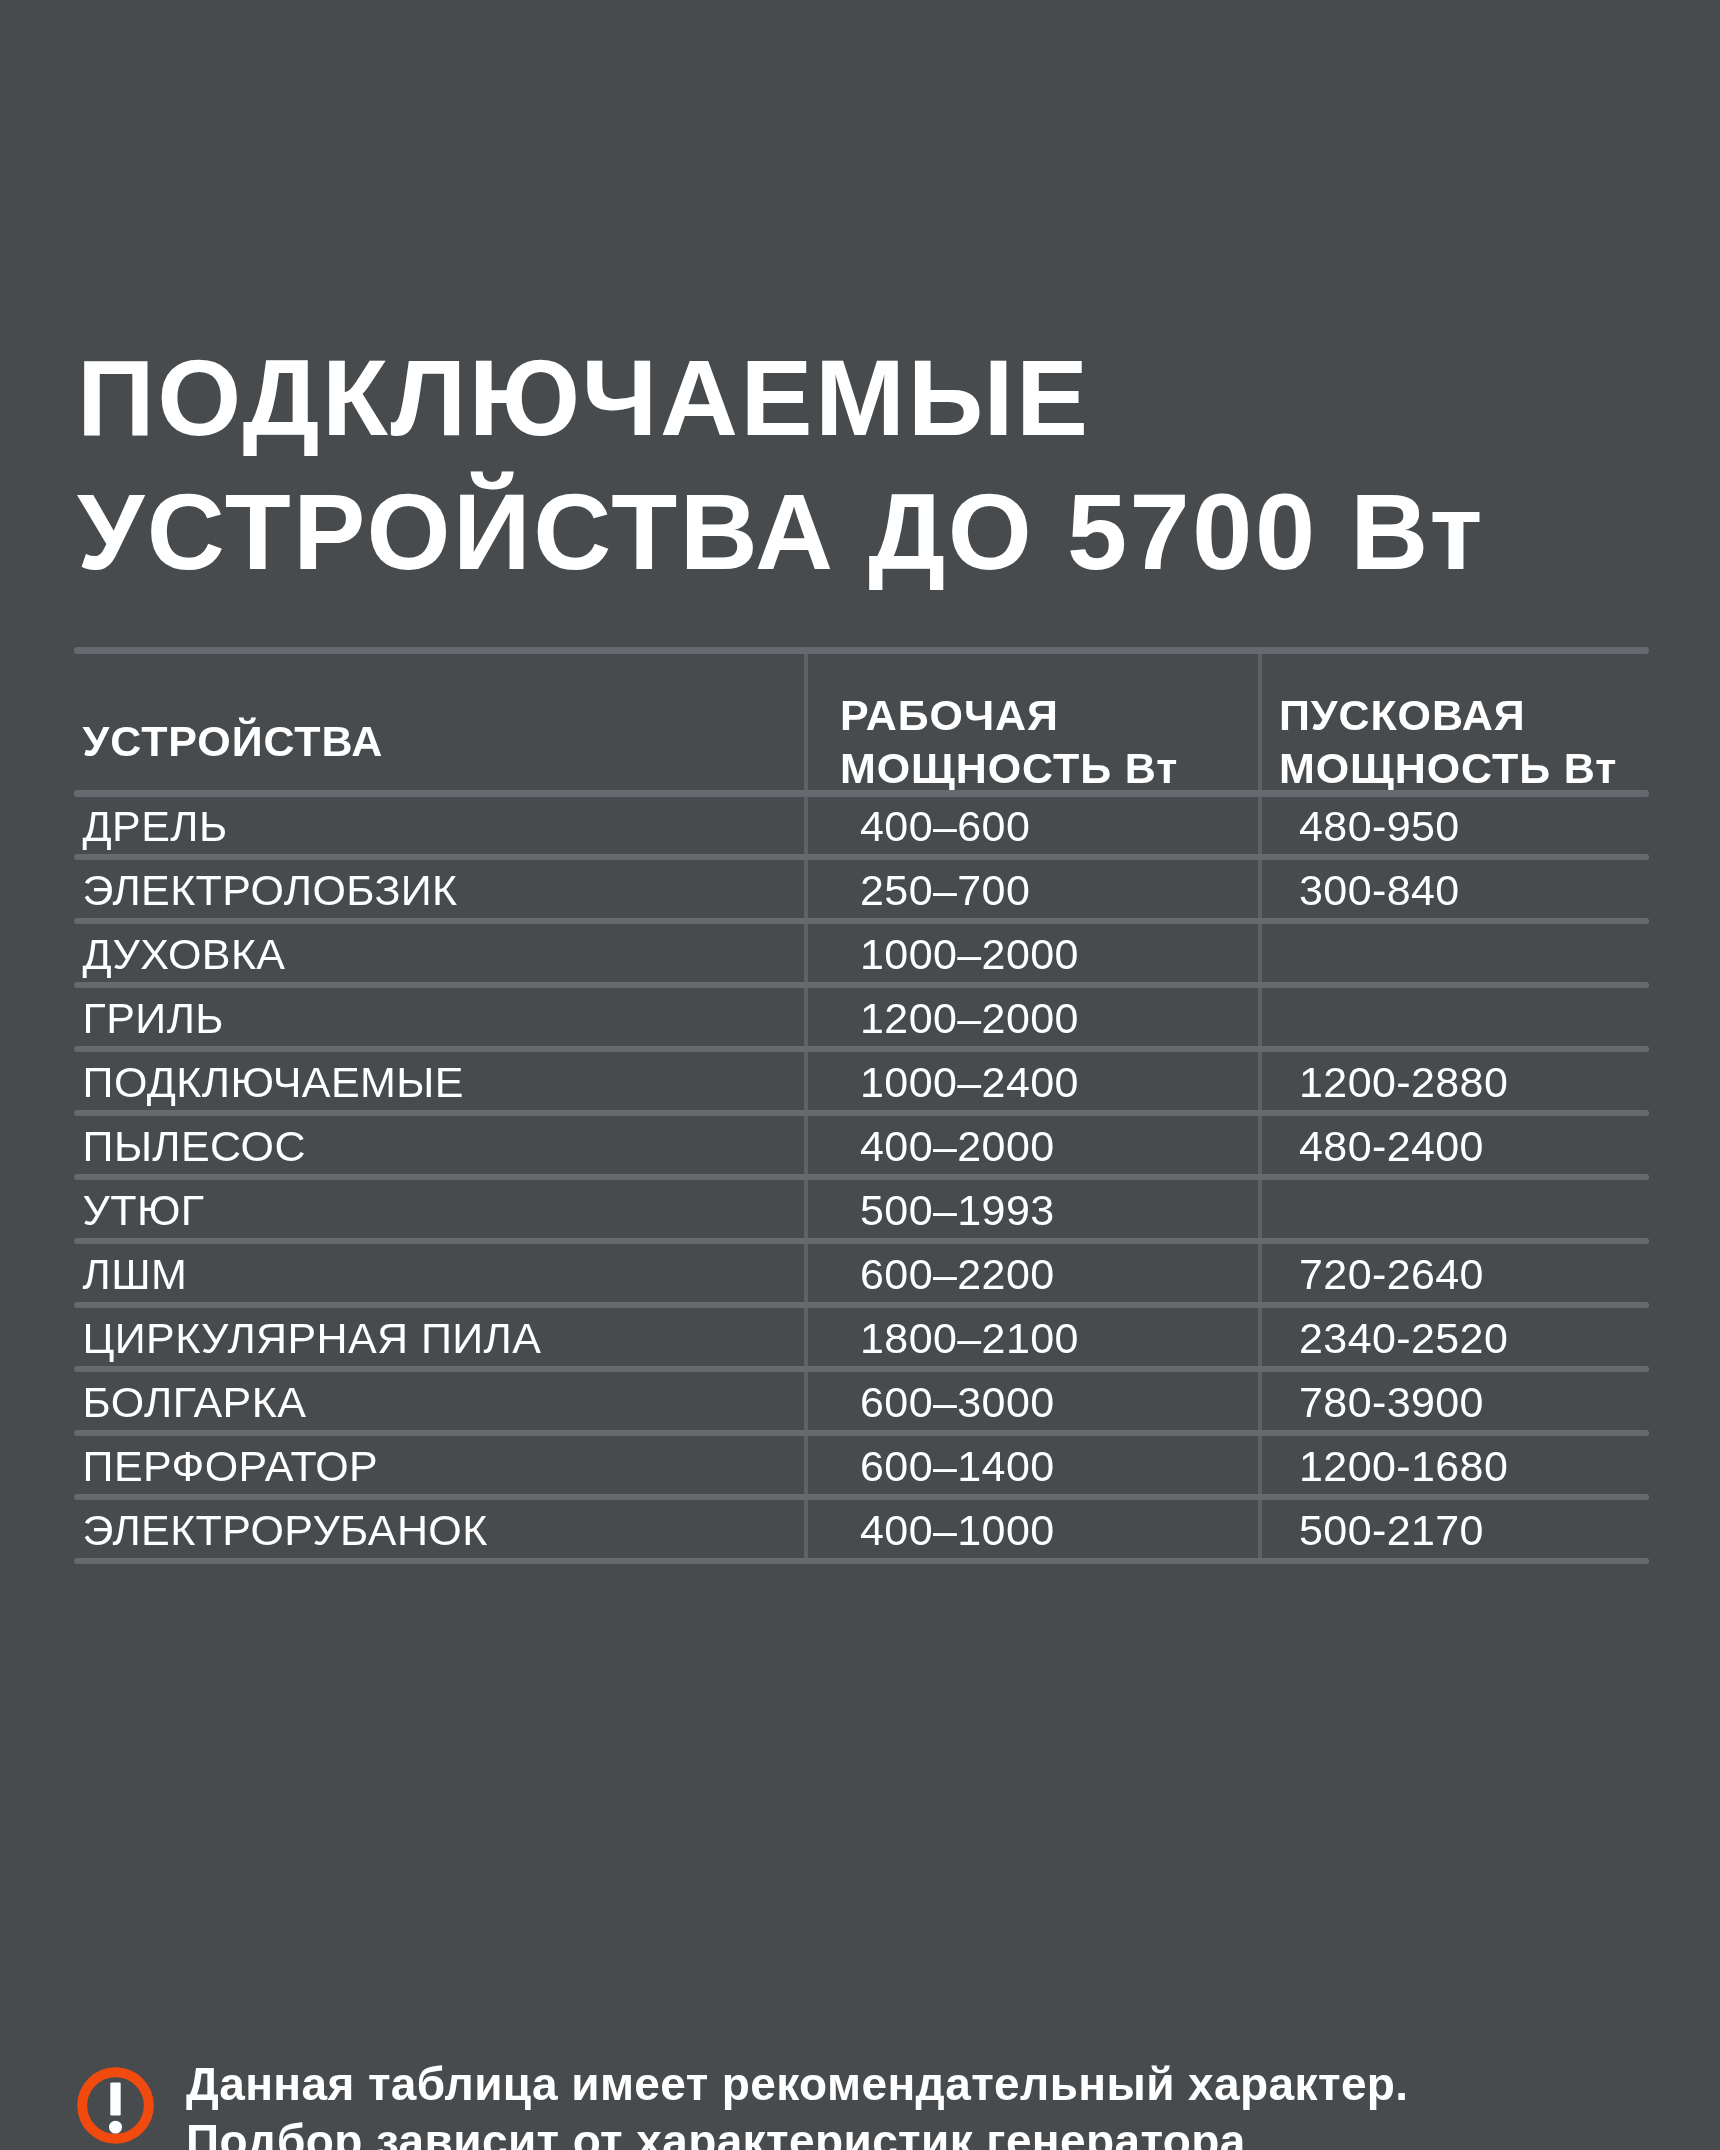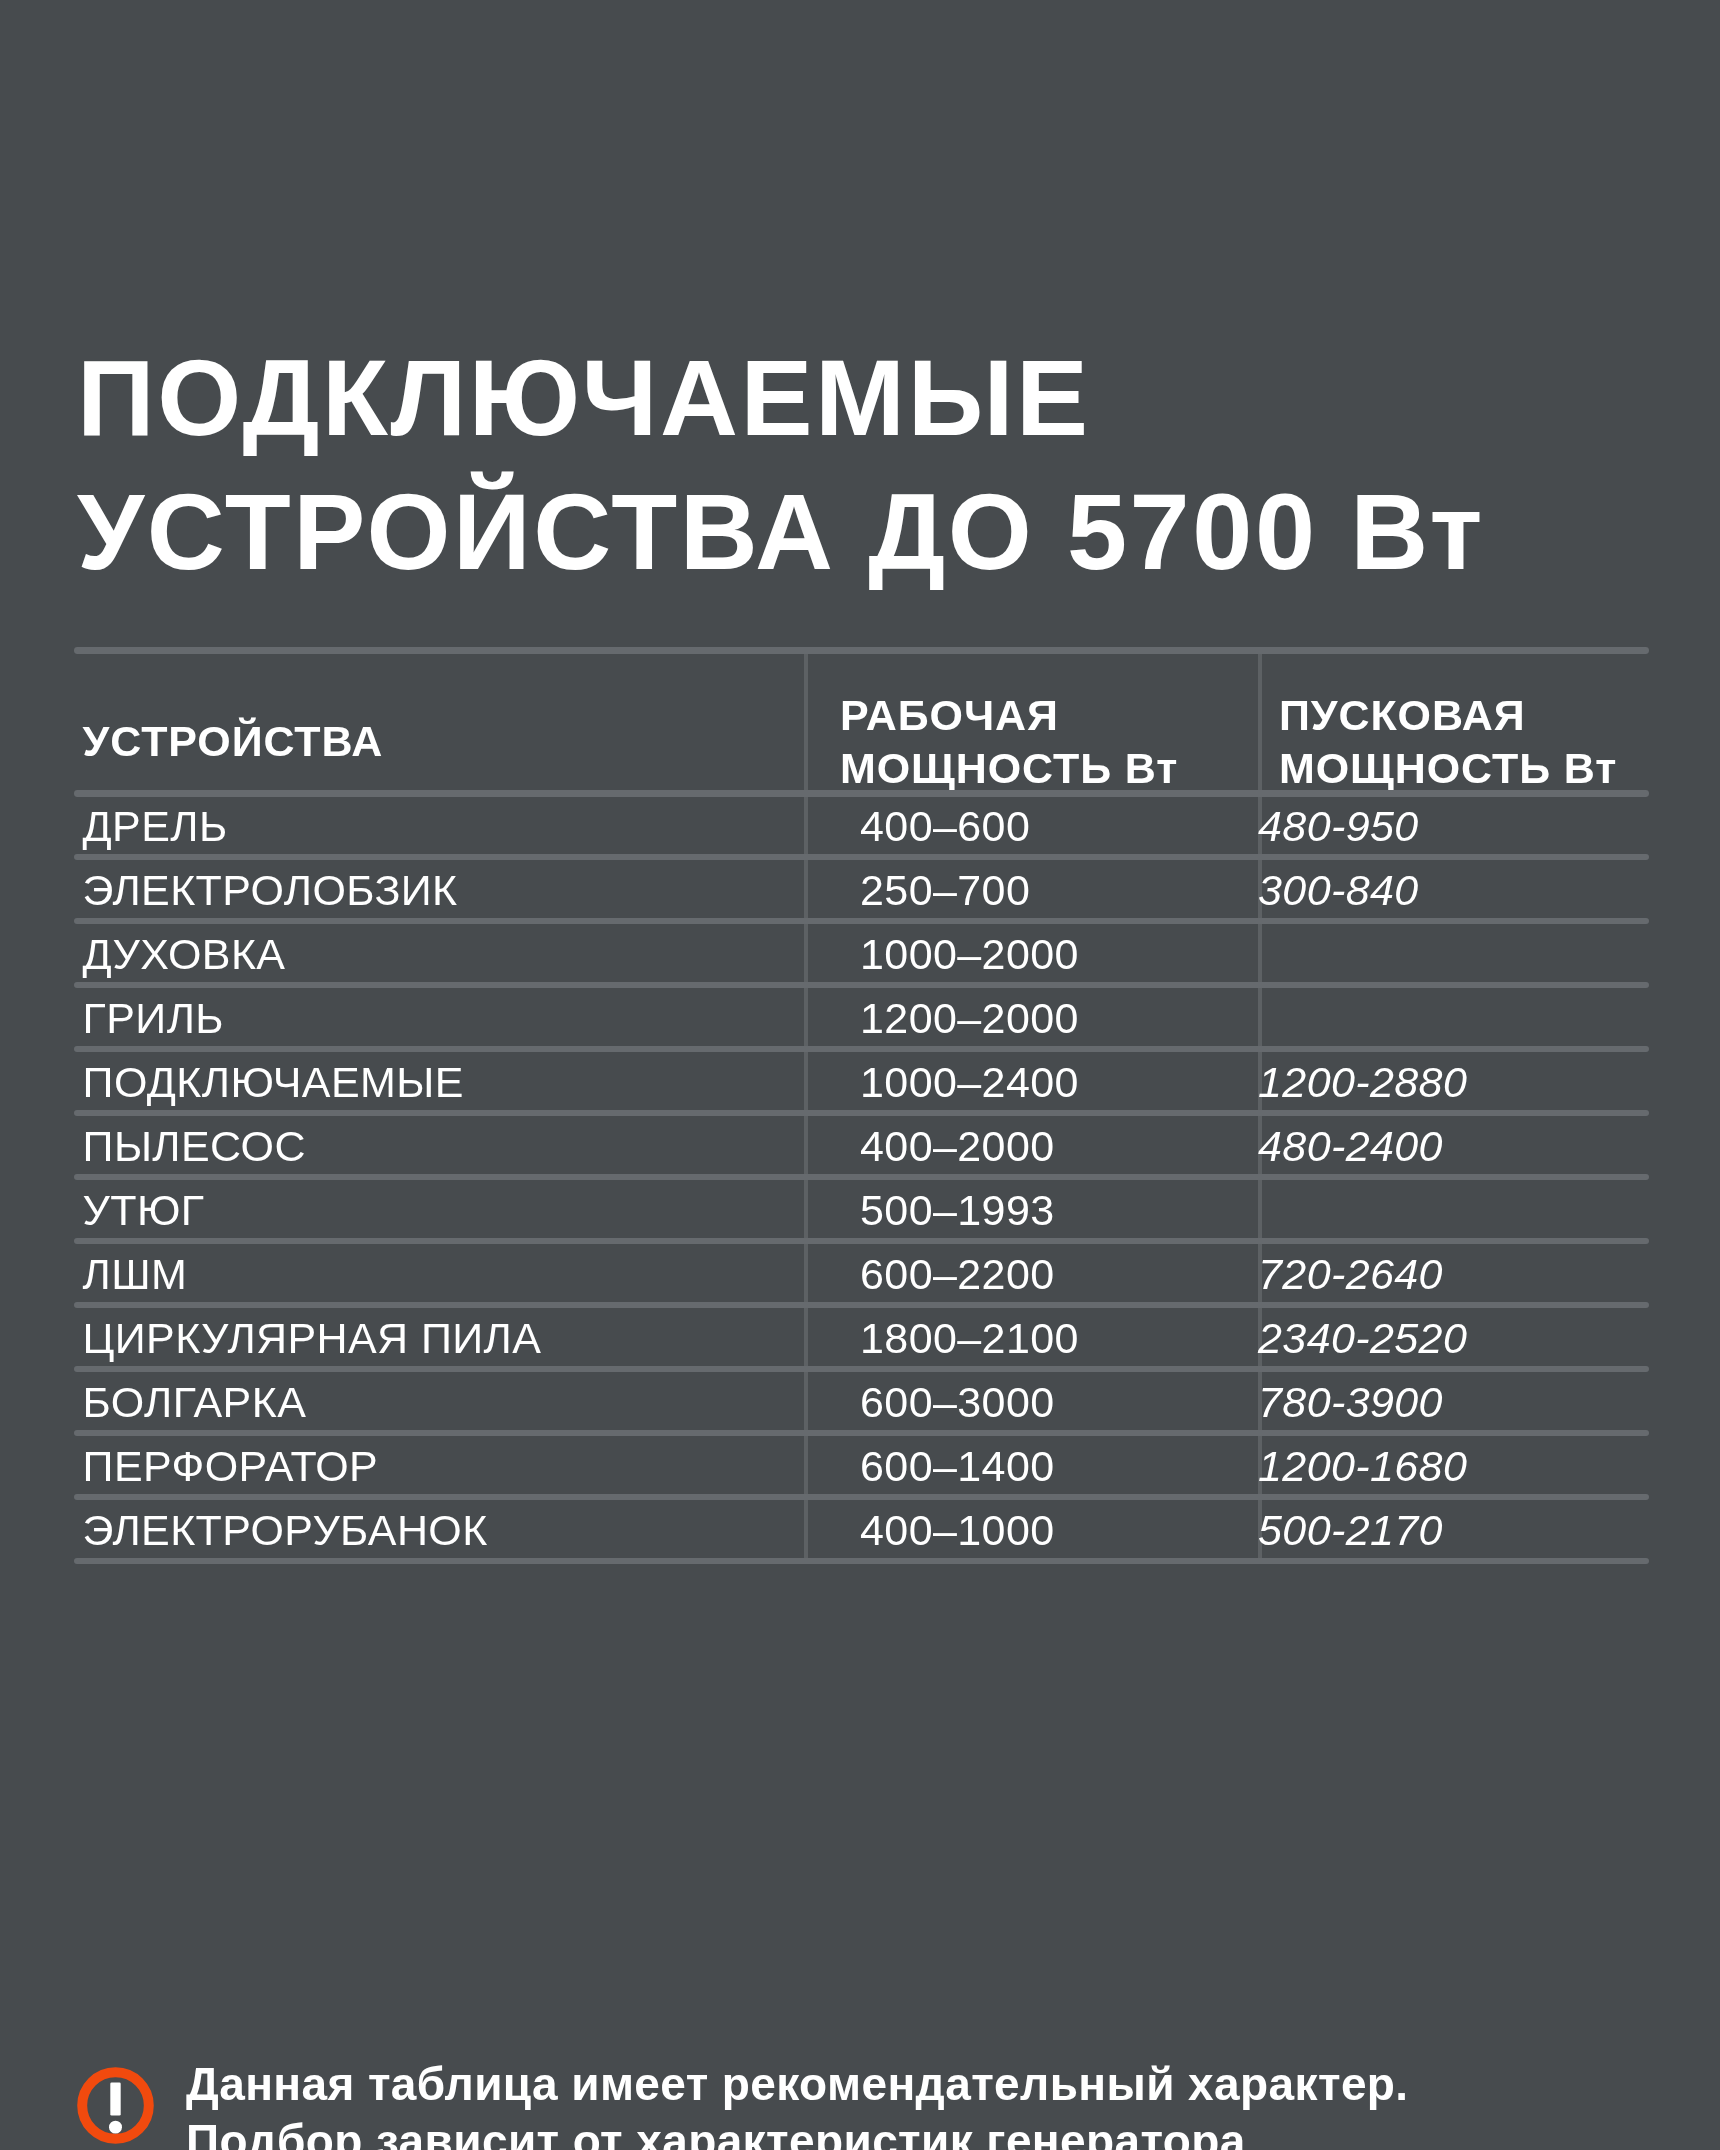--- a/index.html
+++ b/index.html
@@ -105,7 +105,7 @@
   }
   .trow .cell.c0{padding-left:8.6px;text-align:center;}
   .trow .cell.c1{padding-left:56px;}
-  .trow .cell.c2{font-style:italic;}
+  .trow .cell.c2{padding-left:41px;}
   .trow .cell span{
     font-size:43px;
     font-weight:400;

